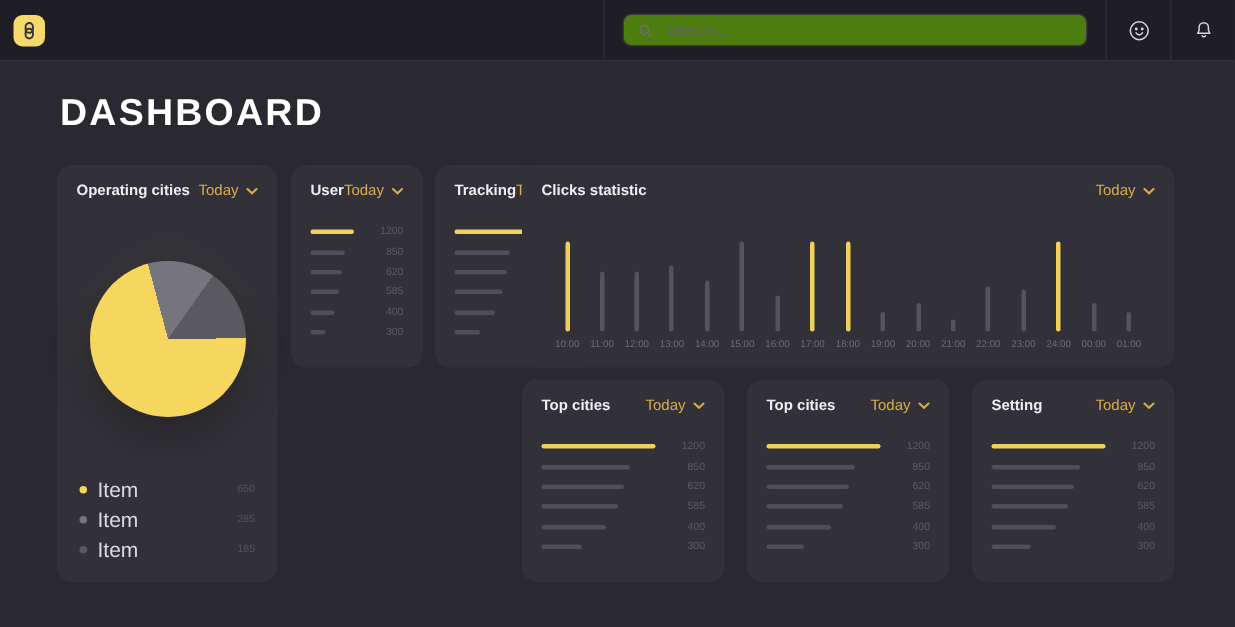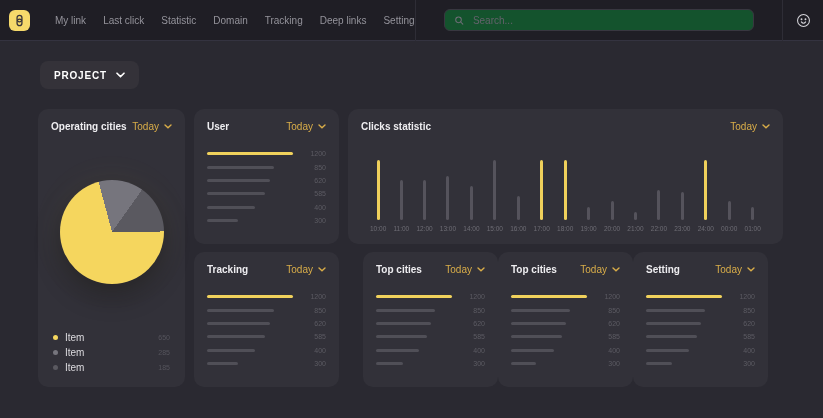--- a/index.html
+++ b/index.html
@@ -81,15 +81,6 @@
         <rect x="7.5" y="9.5" width="9" height="12" rx="4.5"></rect>
       </svg>
     </div>
-    <div class="menu">
-        <div class="menu-item">My link</div>
-        <div class="menu-item">Last click</div>
-        <div class="menu-item">Statistic</div>
-        <div class="menu-item">Domain</div>
-        <div class="menu-item">Tracking</div>
-        <div class="menu-item">Deep links</div>
-        <div class="menu-item">Setting</div>
-      </div>
     <div class="nav-right">
       <div class="vdiv"></div>
       <label class="search">

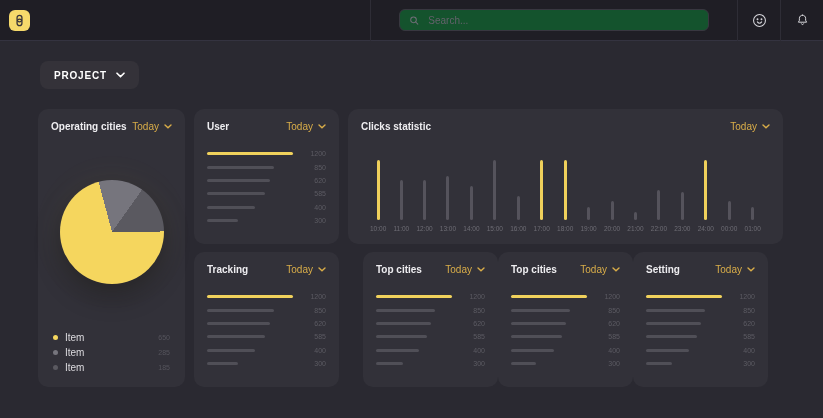--- a/index.html
+++ b/index.html
@@ -19,8 +19,8 @@
   .nav-right { margin-left:auto; display:flex; align-items:center; height:100%; }
   .vdiv { width:1px; height:41px; background:#2e2d36; flex:0 0 auto; }
   .search { display:flex; align-items:center; gap:7px; width:310px; height:22px;
-            background:#14532d; border:1px solid #383740; border-radius:6px;
-            padding:0 9px; margin:0 28px; }
+            background:#4d7c0f; border:1px solid #383740; border-radius:6px;
+            padding:0 9px; margin:0 12px; }
   .search input { background:transparent; border:none; outline:none; color:#c9c9ce;
                   font-size:10px; width:100%; font-family:inherit; }
   .search input::placeholder { color:#63626b; }

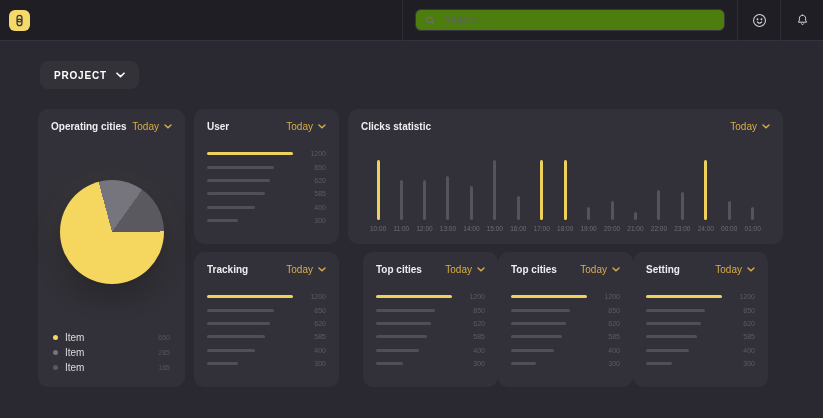--- a/index.html
+++ b/index.html
@@ -111,6 +111,7 @@
   </nav>
 
   <header class="pagehead">
+    <h1>DASHBOARD</h1>
     <button class="project-btn">
       <span>PROJECT</span>
       <svg width="9" height="6" viewBox="0 0 9 6" fill="none" stroke="#ffffff" stroke-width="1.6" stroke-linecap="round">

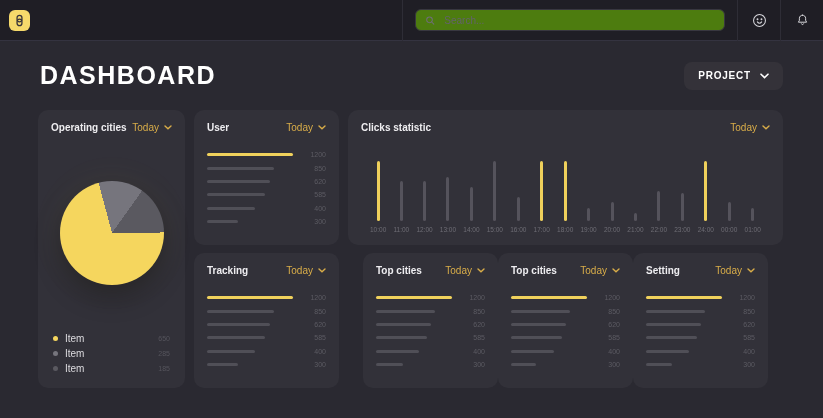--- a/index.html
+++ b/index.html
@@ -112,12 +112,6 @@
 
   <header class="pagehead">
     <h1>DASHBOARD</h1>
-    <button class="project-btn">
-      <span>PROJECT</span>
-      <svg width="9" height="6" viewBox="0 0 9 6" fill="none" stroke="#ffffff" stroke-width="1.6" stroke-linecap="round">
-          <polyline points="1,1.2 4.5,4.6 8,1.2"></polyline>
-        </svg>
-    </button>
   </header>
 
   <main class="main">

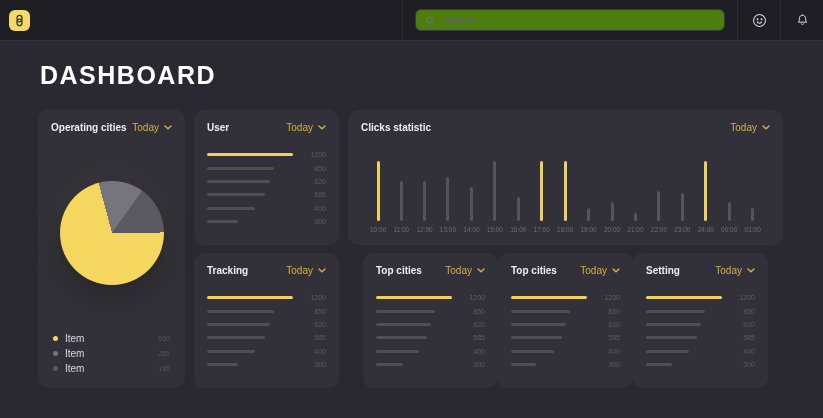--- a/index.html
+++ b/index.html
@@ -49,7 +49,7 @@
   .llabel { font-size:10px; color:#dcdbdf; flex:1; }
   .lval { font-size:7px; color:#55545c; }
   
-  .col-mid { display:flex; flex-direction:column; gap:8px; width:145px; flex:0 0 auto; }
+  .col-mid { display:flex; gap:8px; width:145px; flex:0 0 auto; }
   .hcard { width:145px; height:135px; }
   .hbars { margin-top:15px; display:flex; flex-direction:column; }
   .hrow { display:flex; align-items:center; height:13.4px; }

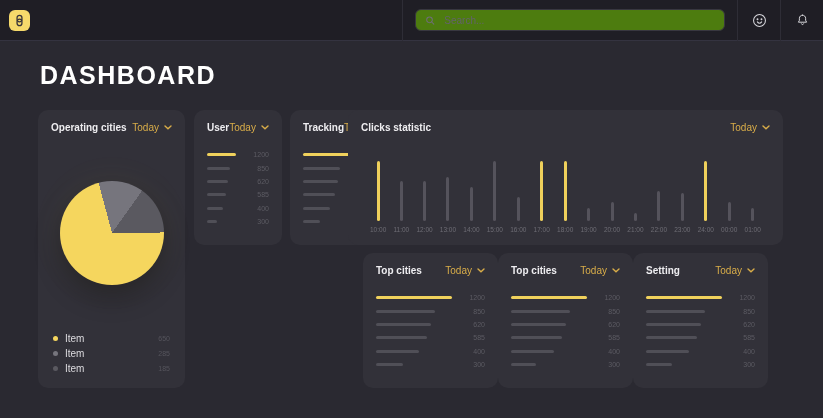--- a/index.html
+++ b/index.html
@@ -66,7 +66,7 @@
   .vbar { width:3px; border-radius:2px; background:#55535c; }
   .vbar.accent { background:#efd05b; }
   .vlabel { margin-top:5px; font-size:6.5px; color:#6e6d75; white-space:nowrap; }
-  .row-bottom { display:flex; justify-content:center; }
+  .row-bottom { display:flex; justify-content:space-between; }
   .row-bottom .hcard { width:135px; }
 </style>
 </head>

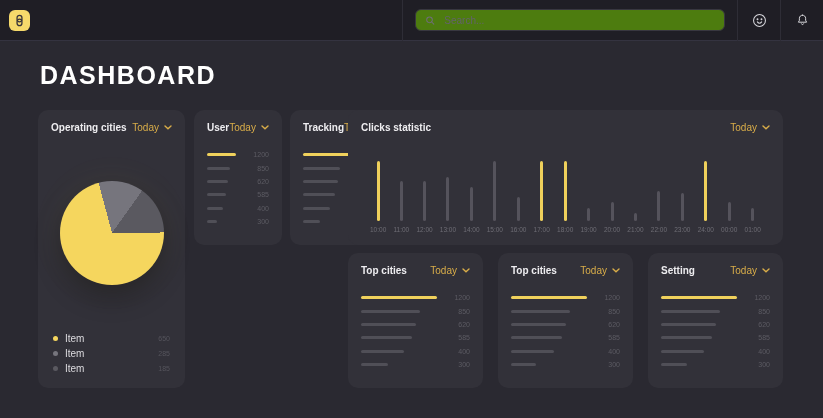--- a/index.html
+++ b/index.html
@@ -46,7 +46,7 @@
   .legend { display:flex; flex-direction:column; gap:4px; padding:0 2px 2px 2px; }
   .lrow { display:flex; align-items:center; gap:7px; }
   .ldot { width:5px; height:5px; border-radius:50%; flex:0 0 auto; }
-  .llabel { font-size:10px; color:#dcdbdf; flex:1; }
+  .llabel { font-size:14px; color:#dcdbdf; flex:1; }
   .lval { font-size:7px; color:#55545c; }
   
   .col-mid { display:flex; gap:8px; width:145px; flex:0 0 auto; }

